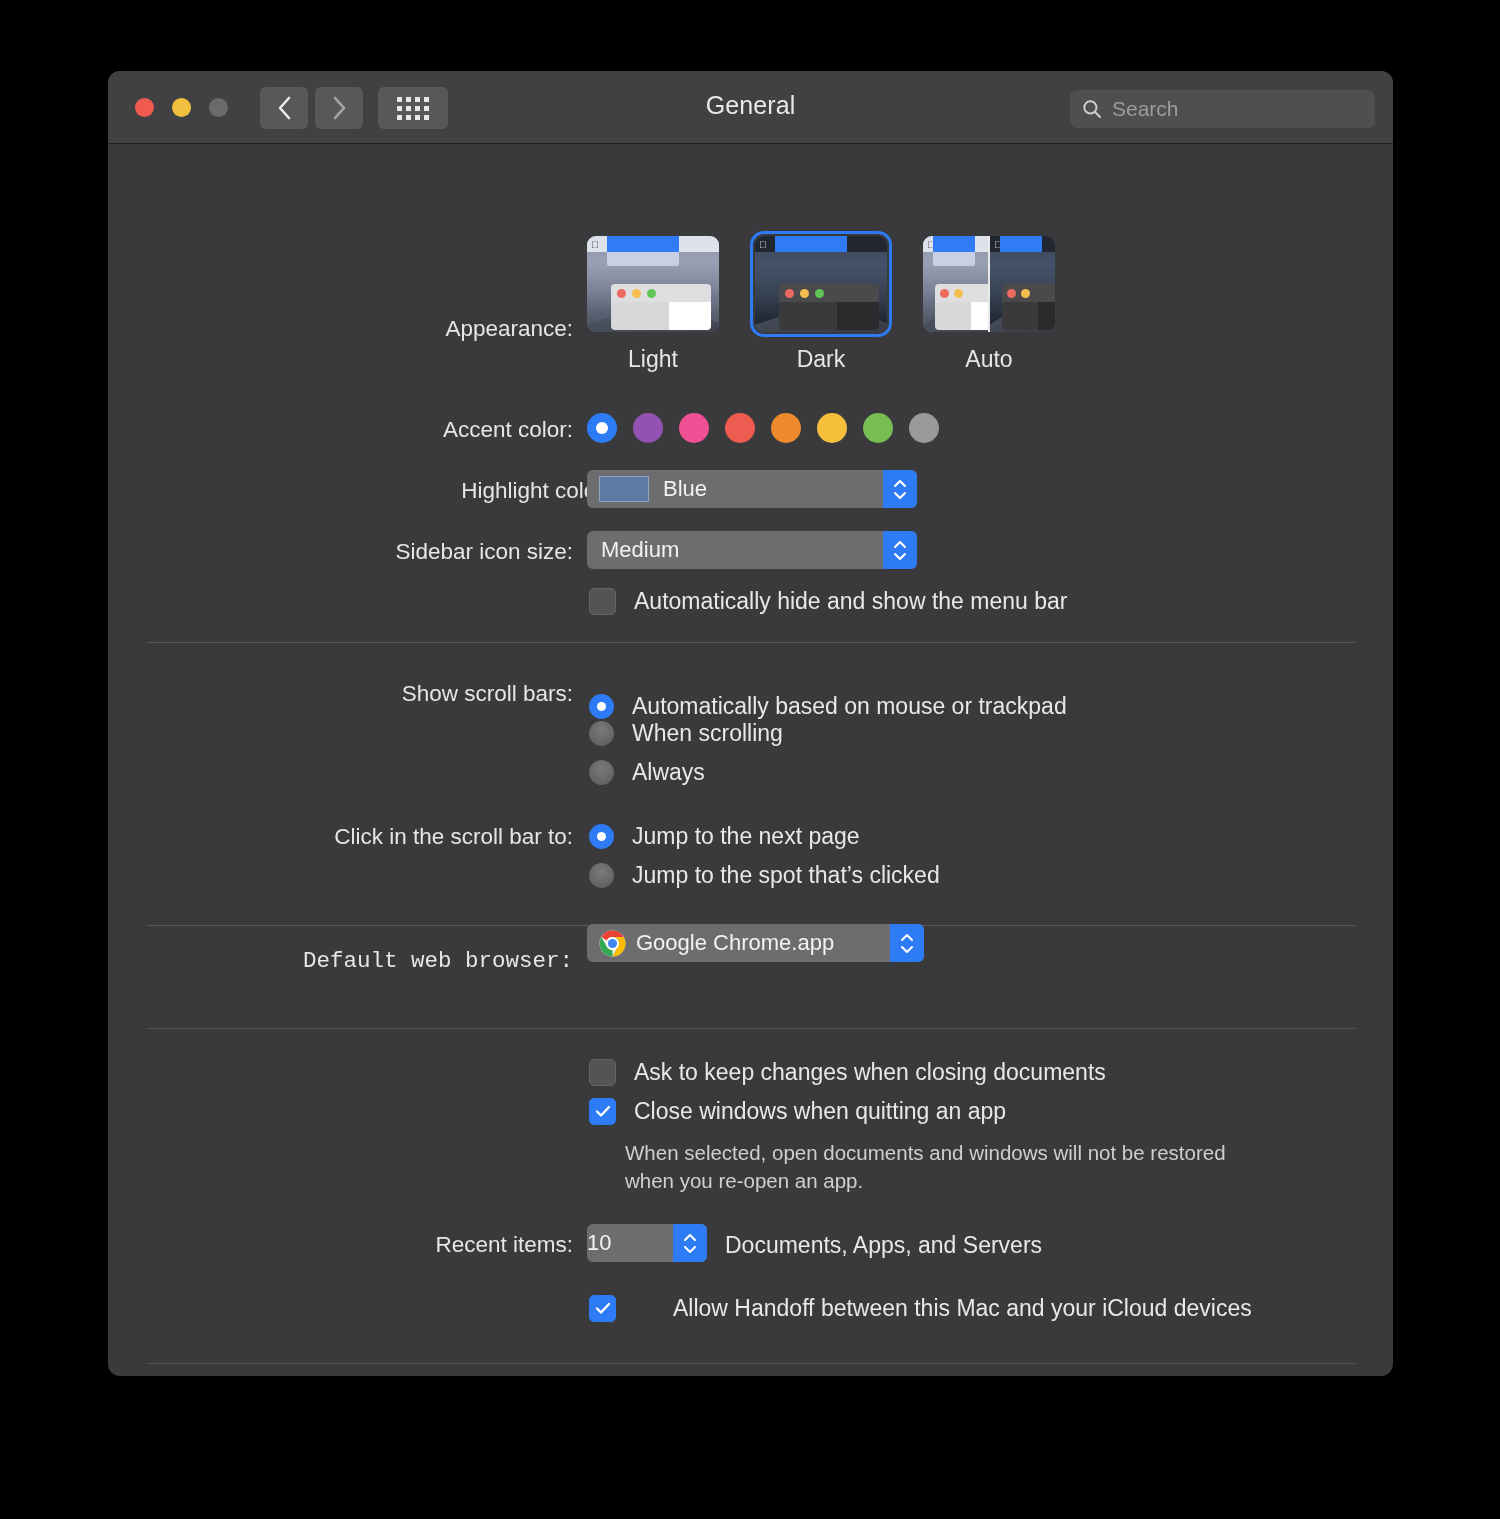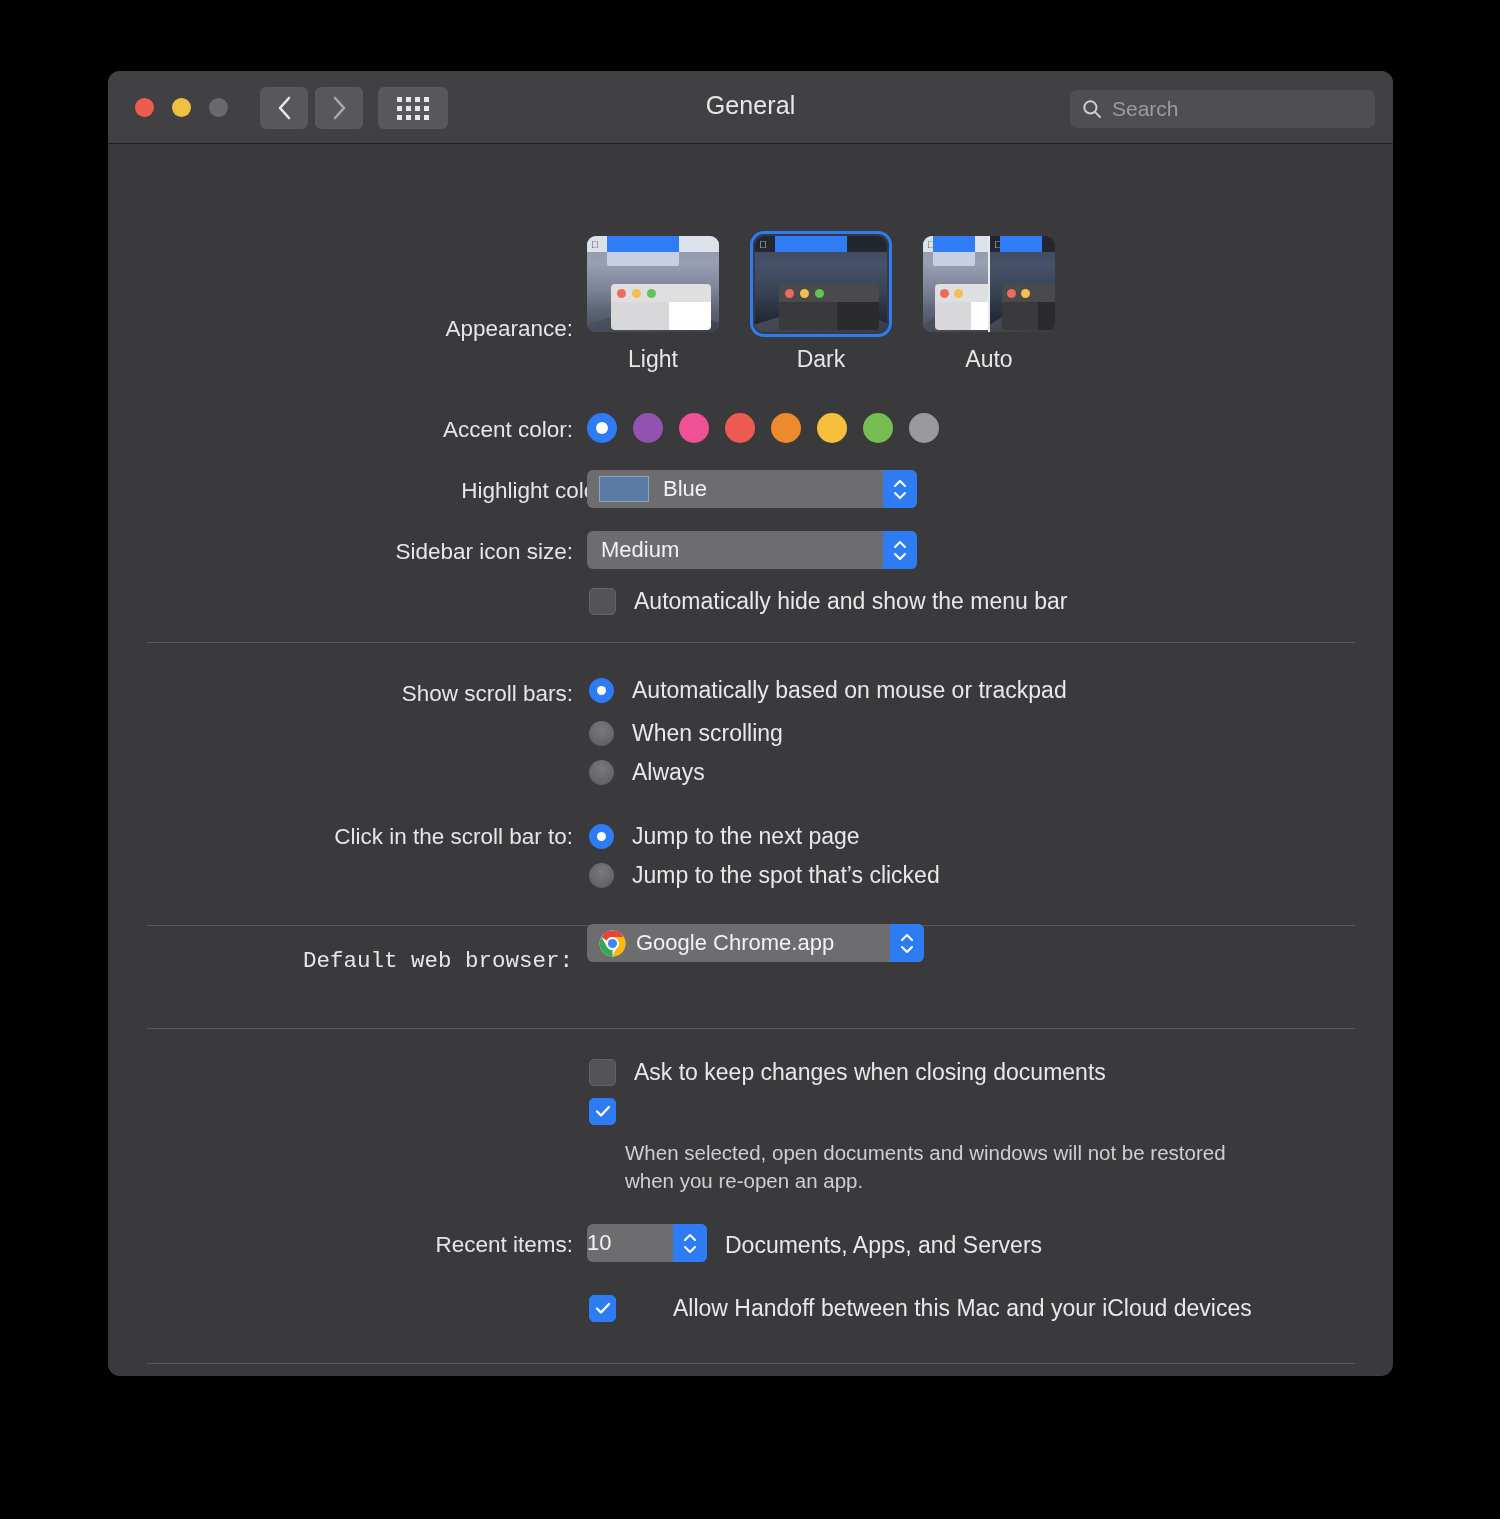--- a/index.html
+++ b/index.html
@@ -511,7 +511,7 @@
     <div class="sep" style="top:498px;"></div>
 
     <div class="labelcol" style="top:537px;">Show scroll bars:</div>
-    <div class="radioline" style="left:481px; top:533px;align-items:center;">
+    <div class="radioline" style="left:481px; top:549px;align-items:center;">
       <span class="rb on">
           <span class="inner"></span>
         </span>

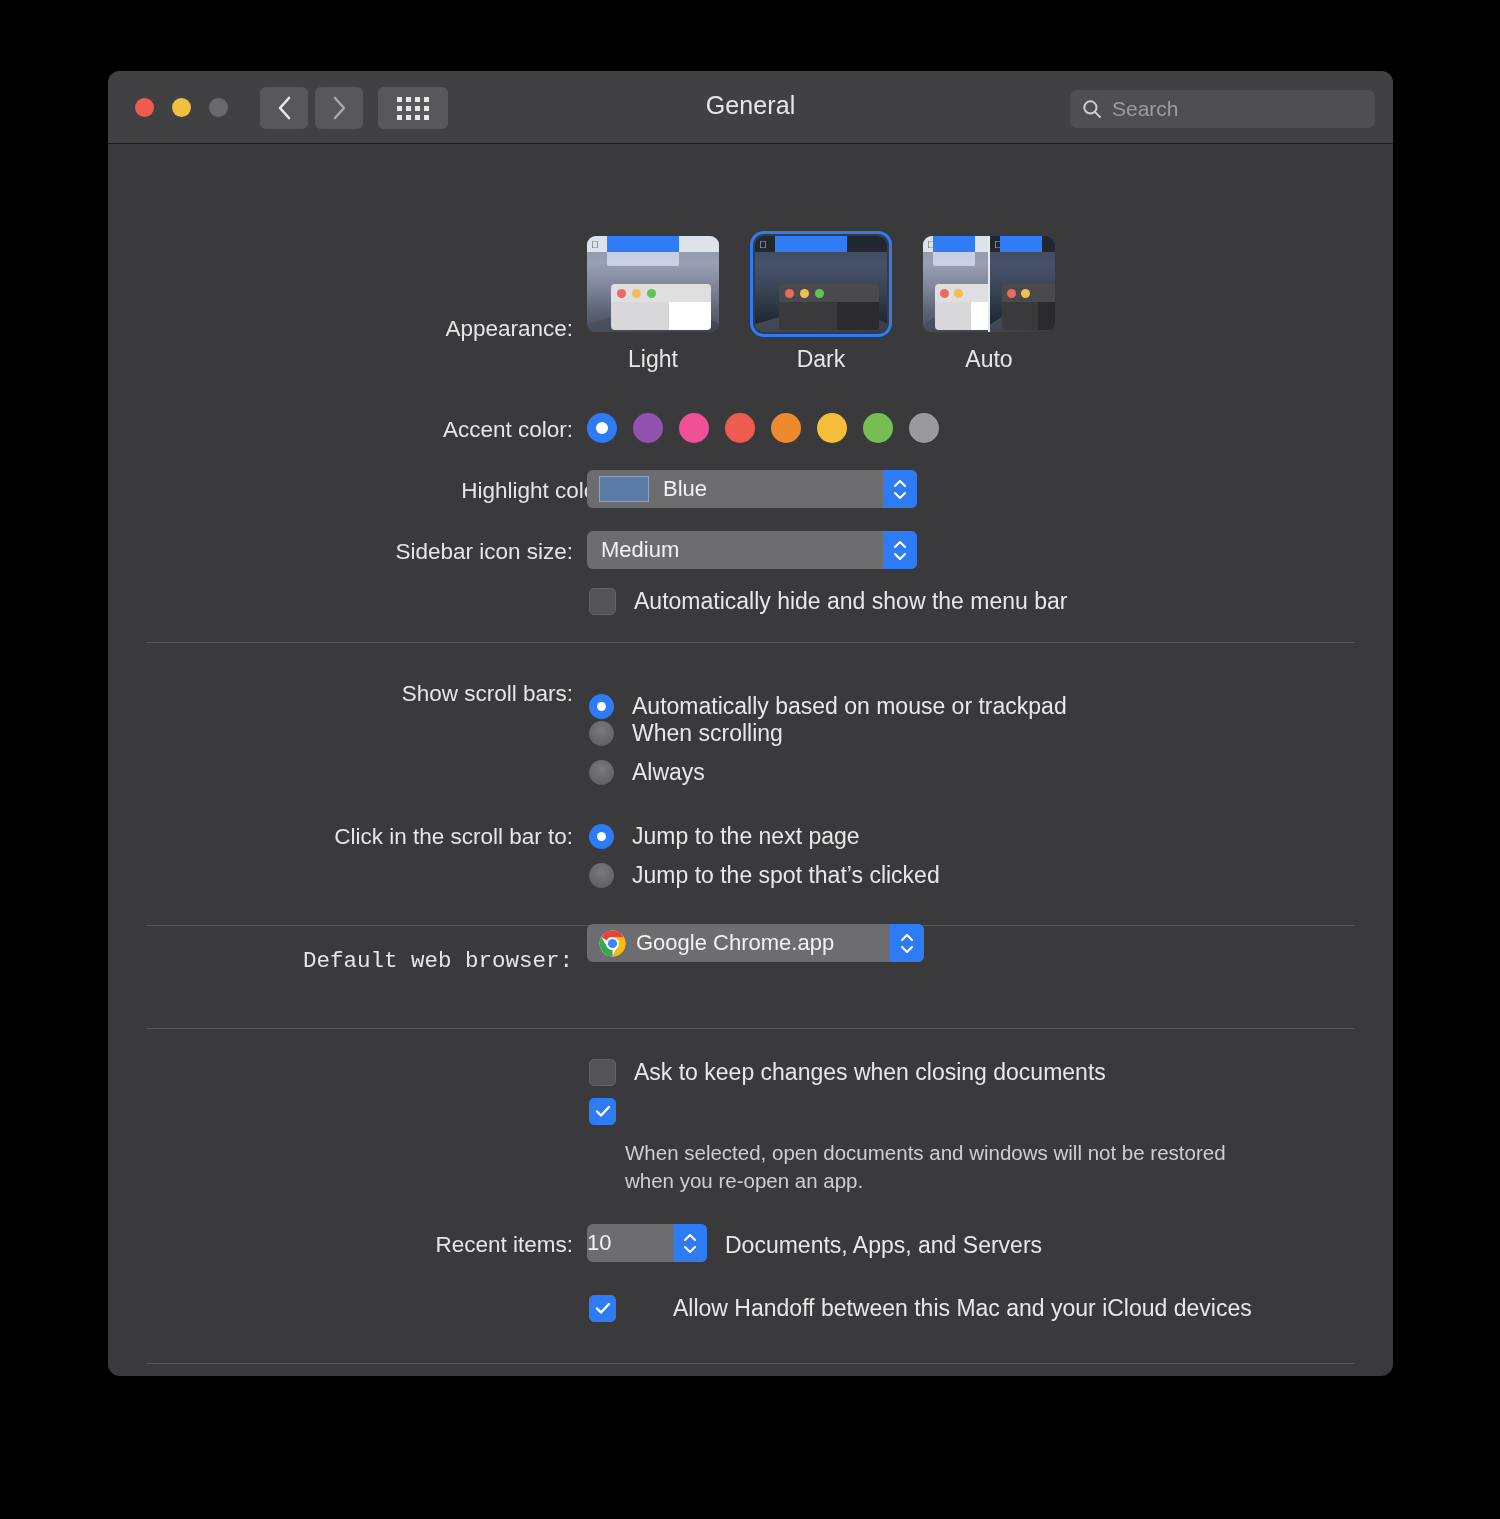--- a/index.html
+++ b/index.html
@@ -580,6 +580,7 @@
             <path d="M2 6.5 L6 10.5 L14 2" fill="none" stroke="#fff" stroke-width="2.4" stroke-linecap="round" stroke-linejoin="round"></path>
           </svg>
       </span>
+      <span class="cktext">Close windows when quitting an app</span>
     </div>
 
     <div class="helptext" style="left:517px; top:995px;">When selected, open documents and windows will not be restored</div>

